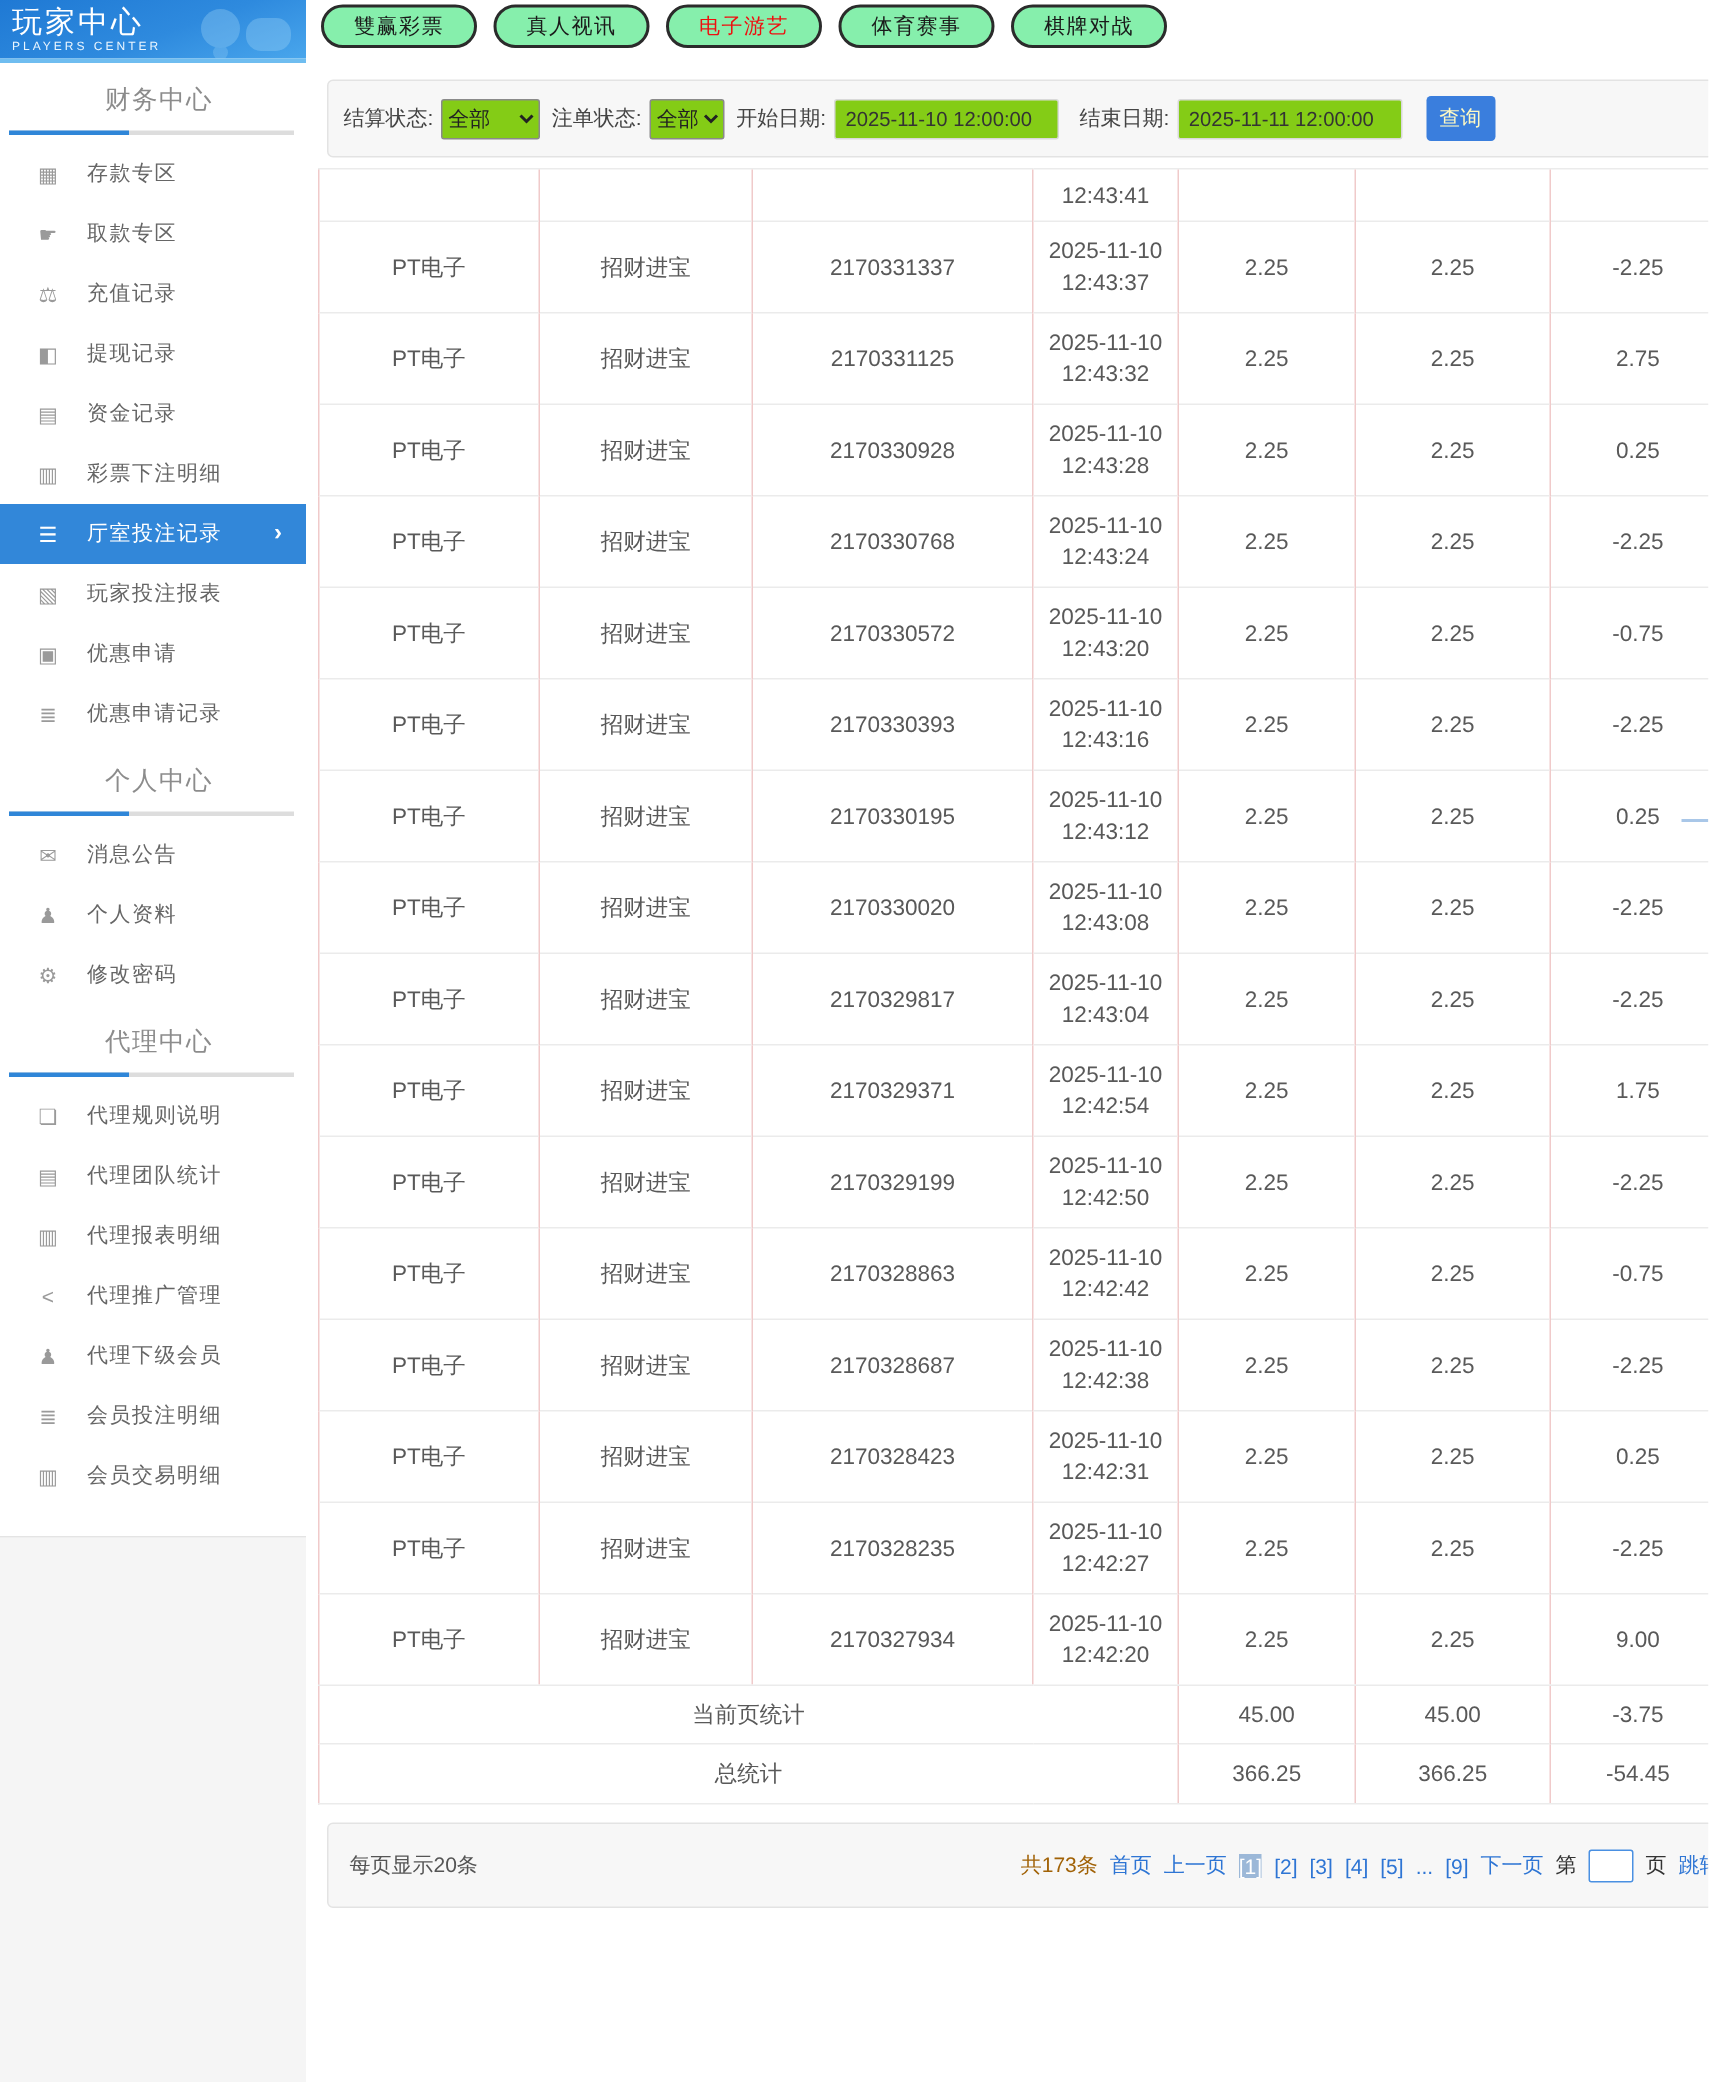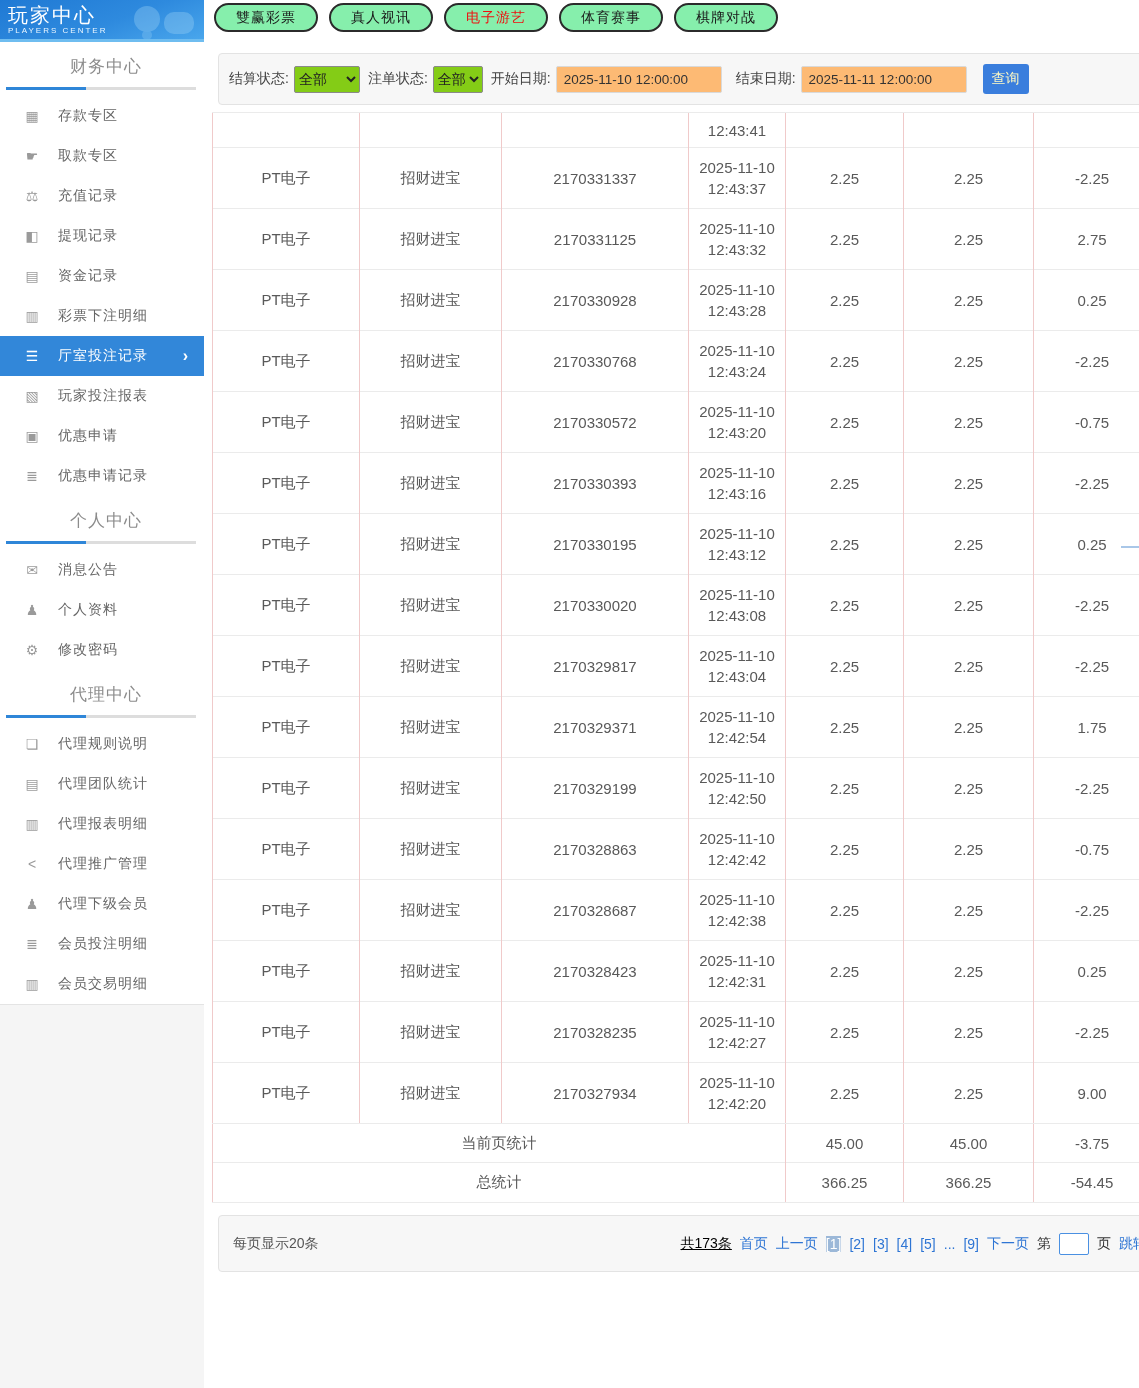--- a/index.html
+++ b/index.html
@@ -9,7 +9,7 @@
 
   
   .left-col { position:absolute; left:0; top:0; width:204px; height:1388px; background:#f5f5f5; }
-  .sidebar { background:#fff; border-bottom:1px solid #e4e4e4; padding-bottom:0; }
+  .sidebar { background:#fff; border-bottom:1px solid #e4e4e4; padding-bottom:20px; }
   .banner { position:relative; height:42px; background:linear-gradient(160deg,#1f79d4 0%,#2e8ade 55%,#49a6ec 100%); border-bottom:3px solid #6fbdf0; overflow:hidden; padding:4px 0 0 8px; }
   .banner .b-title { color:#fff; font-size:20px; letter-spacing:2px; line-height:22px; }
   .banner .b-sub { color:#eaf6ff; font-size:8px; letter-spacing:2px; }

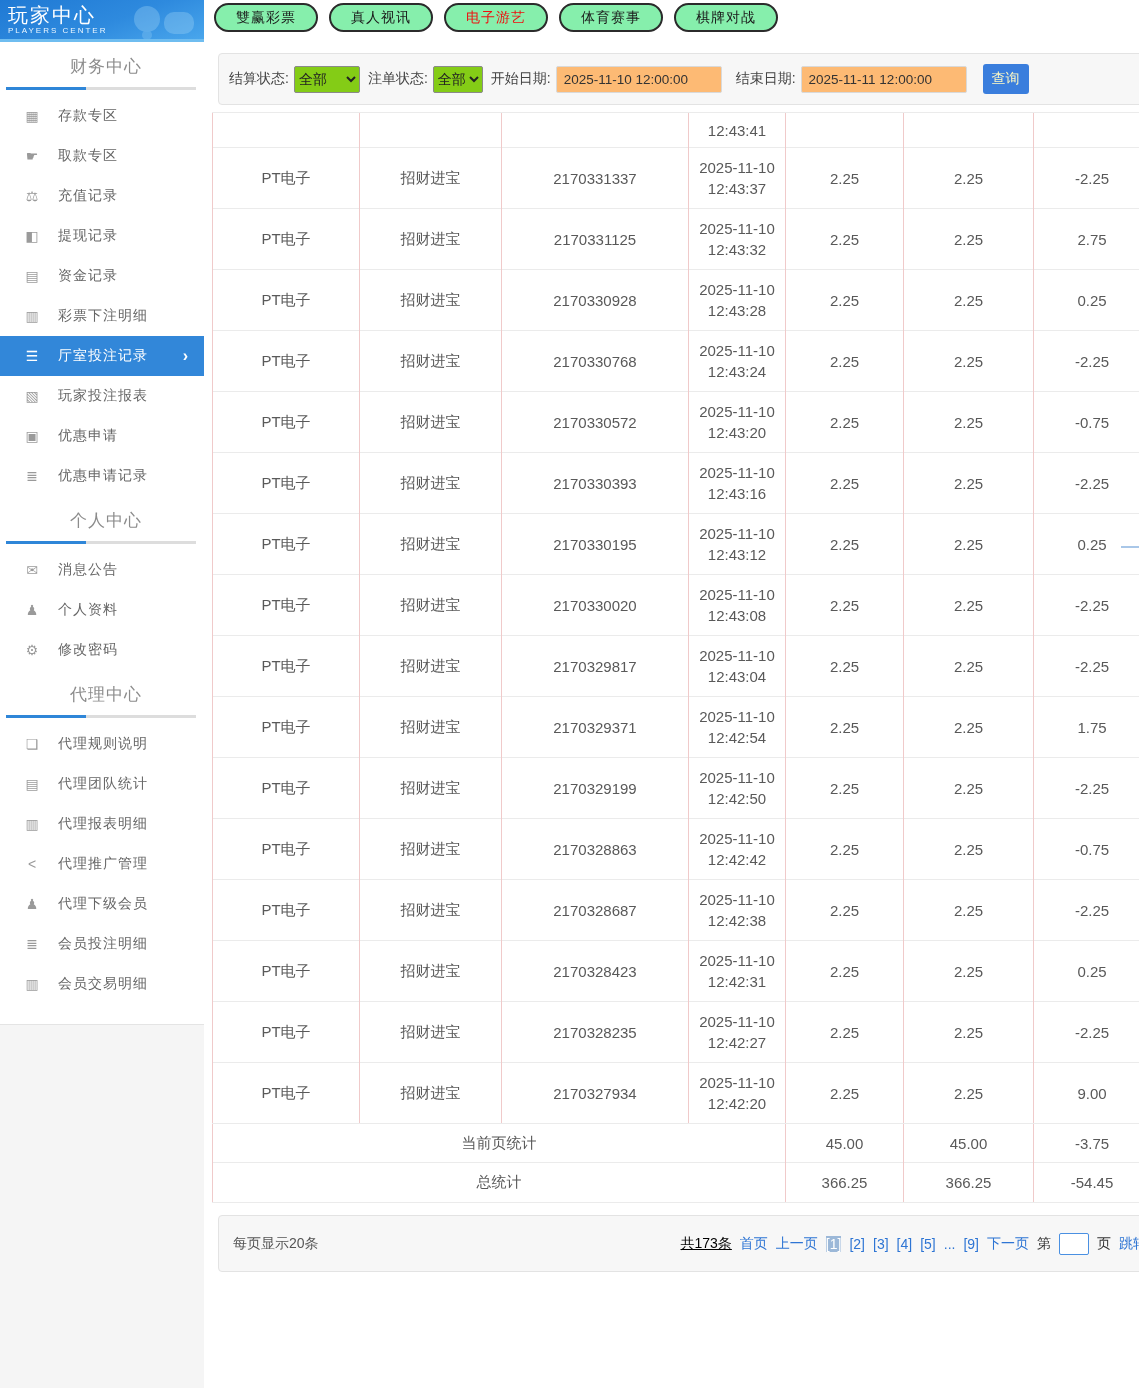--- a/index.html
+++ b/index.html
@@ -41,7 +41,7 @@
   .f-select { height:27px; border:1px solid #8a8a8a; border-radius:2px; background:#84cc16; font-size:14px; color:#222; margin-right:8px; font-family:inherit; }
   .f-select.w1 { width:66px; }
   .f-select.w2 { width:50px; }
-  .f-input { width:166px; height:27px; border:1px solid #d9d9d9; border-radius:2px; background:#fdba74; font-size:13.5px; color:#333; padding:0 7px; margin-right:14px; font-family:inherit; }
+  .f-input { width:150px; height:27px; border:1px solid #d9d9d9; border-radius:2px; background:#84cc16; font-size:13.5px; color:#333; padding:0 7px; margin-right:14px; font-family:inherit; }
   .f-btn { width:46px; height:30px; background:#3a7edd; color:#fef9c3; border:none; border-radius:3px; font-size:14px; margin-left:2px; cursor:pointer; font-family:inherit; }
 
   

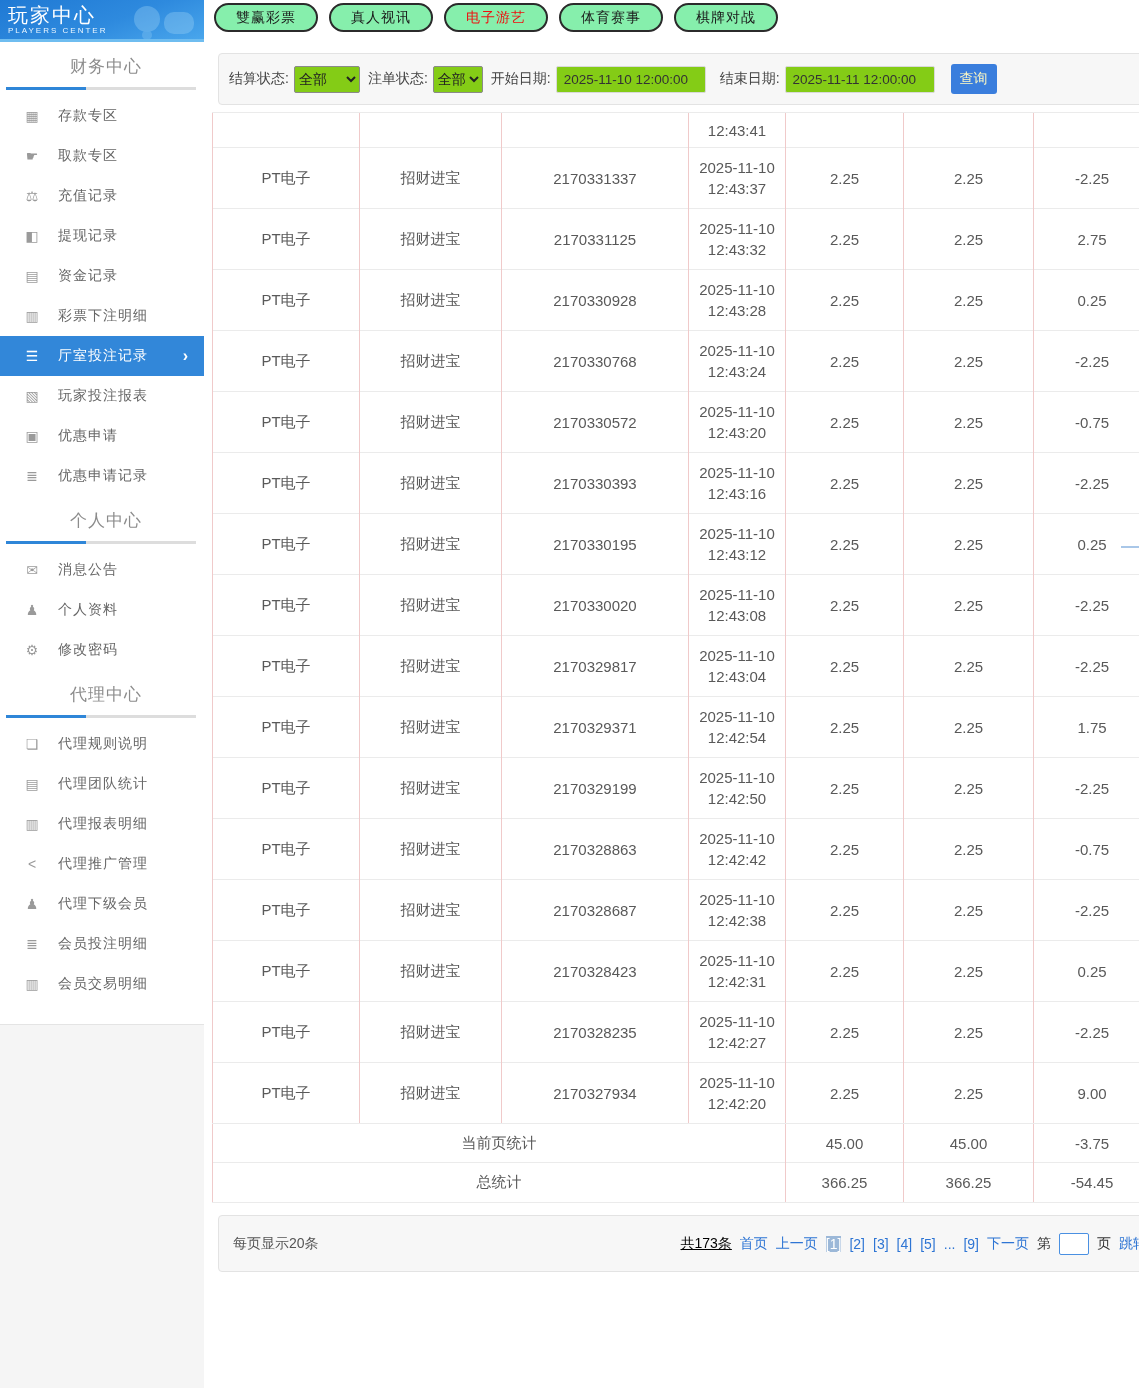--- a/index.html
+++ b/index.html
@@ -60,7 +60,7 @@
   .pagebox { margin:12px 0 0 8px; width:934px; height:57px; background:#f7f7f7; border:1px solid #e3e3e3; border-radius:4px; display:flex; align-items:center; padding:0 4px 0 14px; }
   .pp-left { font-size:14px; color:#555; }
   .pp-right { margin-left:auto; display:flex; align-items:center; gap:8px; font-size:14px; white-space:nowrap; }
-  .pg-total { color:#000000;text-decoration:underline; }
+  .pg-total { color:#a16207; }
   .pg-link { color:#2e75d4; text-decoration:none; cursor:pointer; }
   .pg-page { color:#2e75d4; cursor:pointer; }
   .pg-page.current { background:#9cb8d8; color:#fff; }

